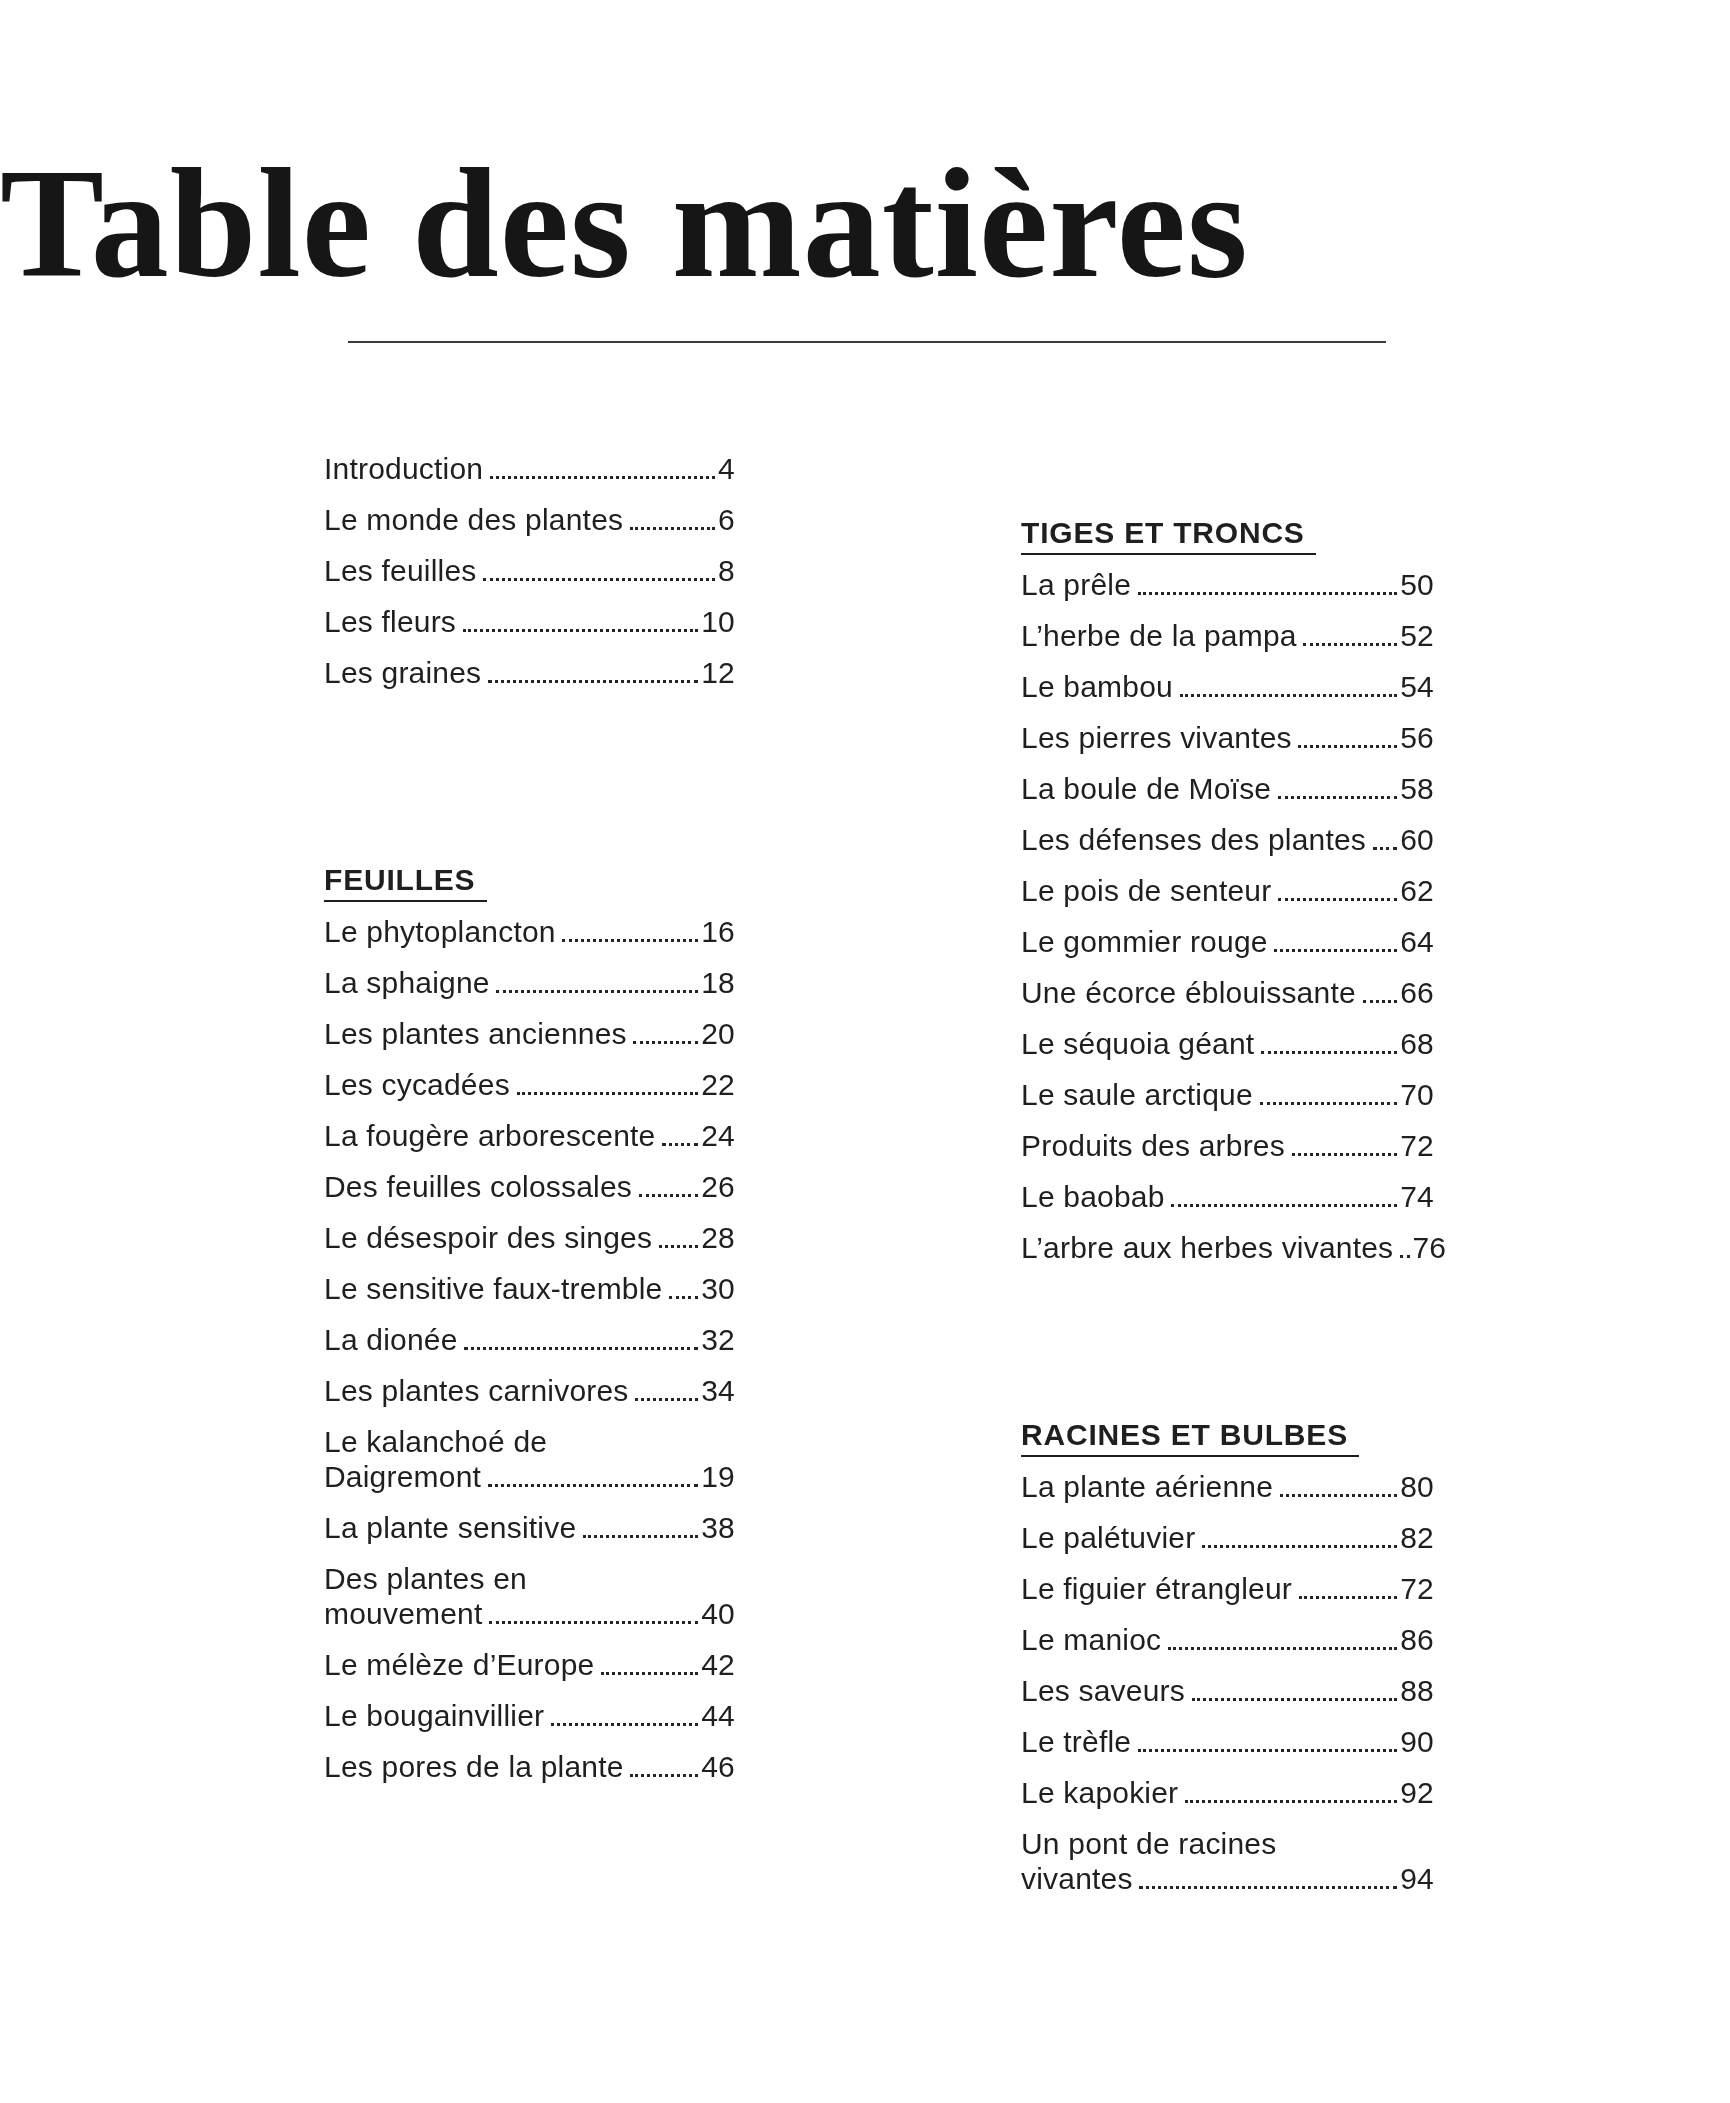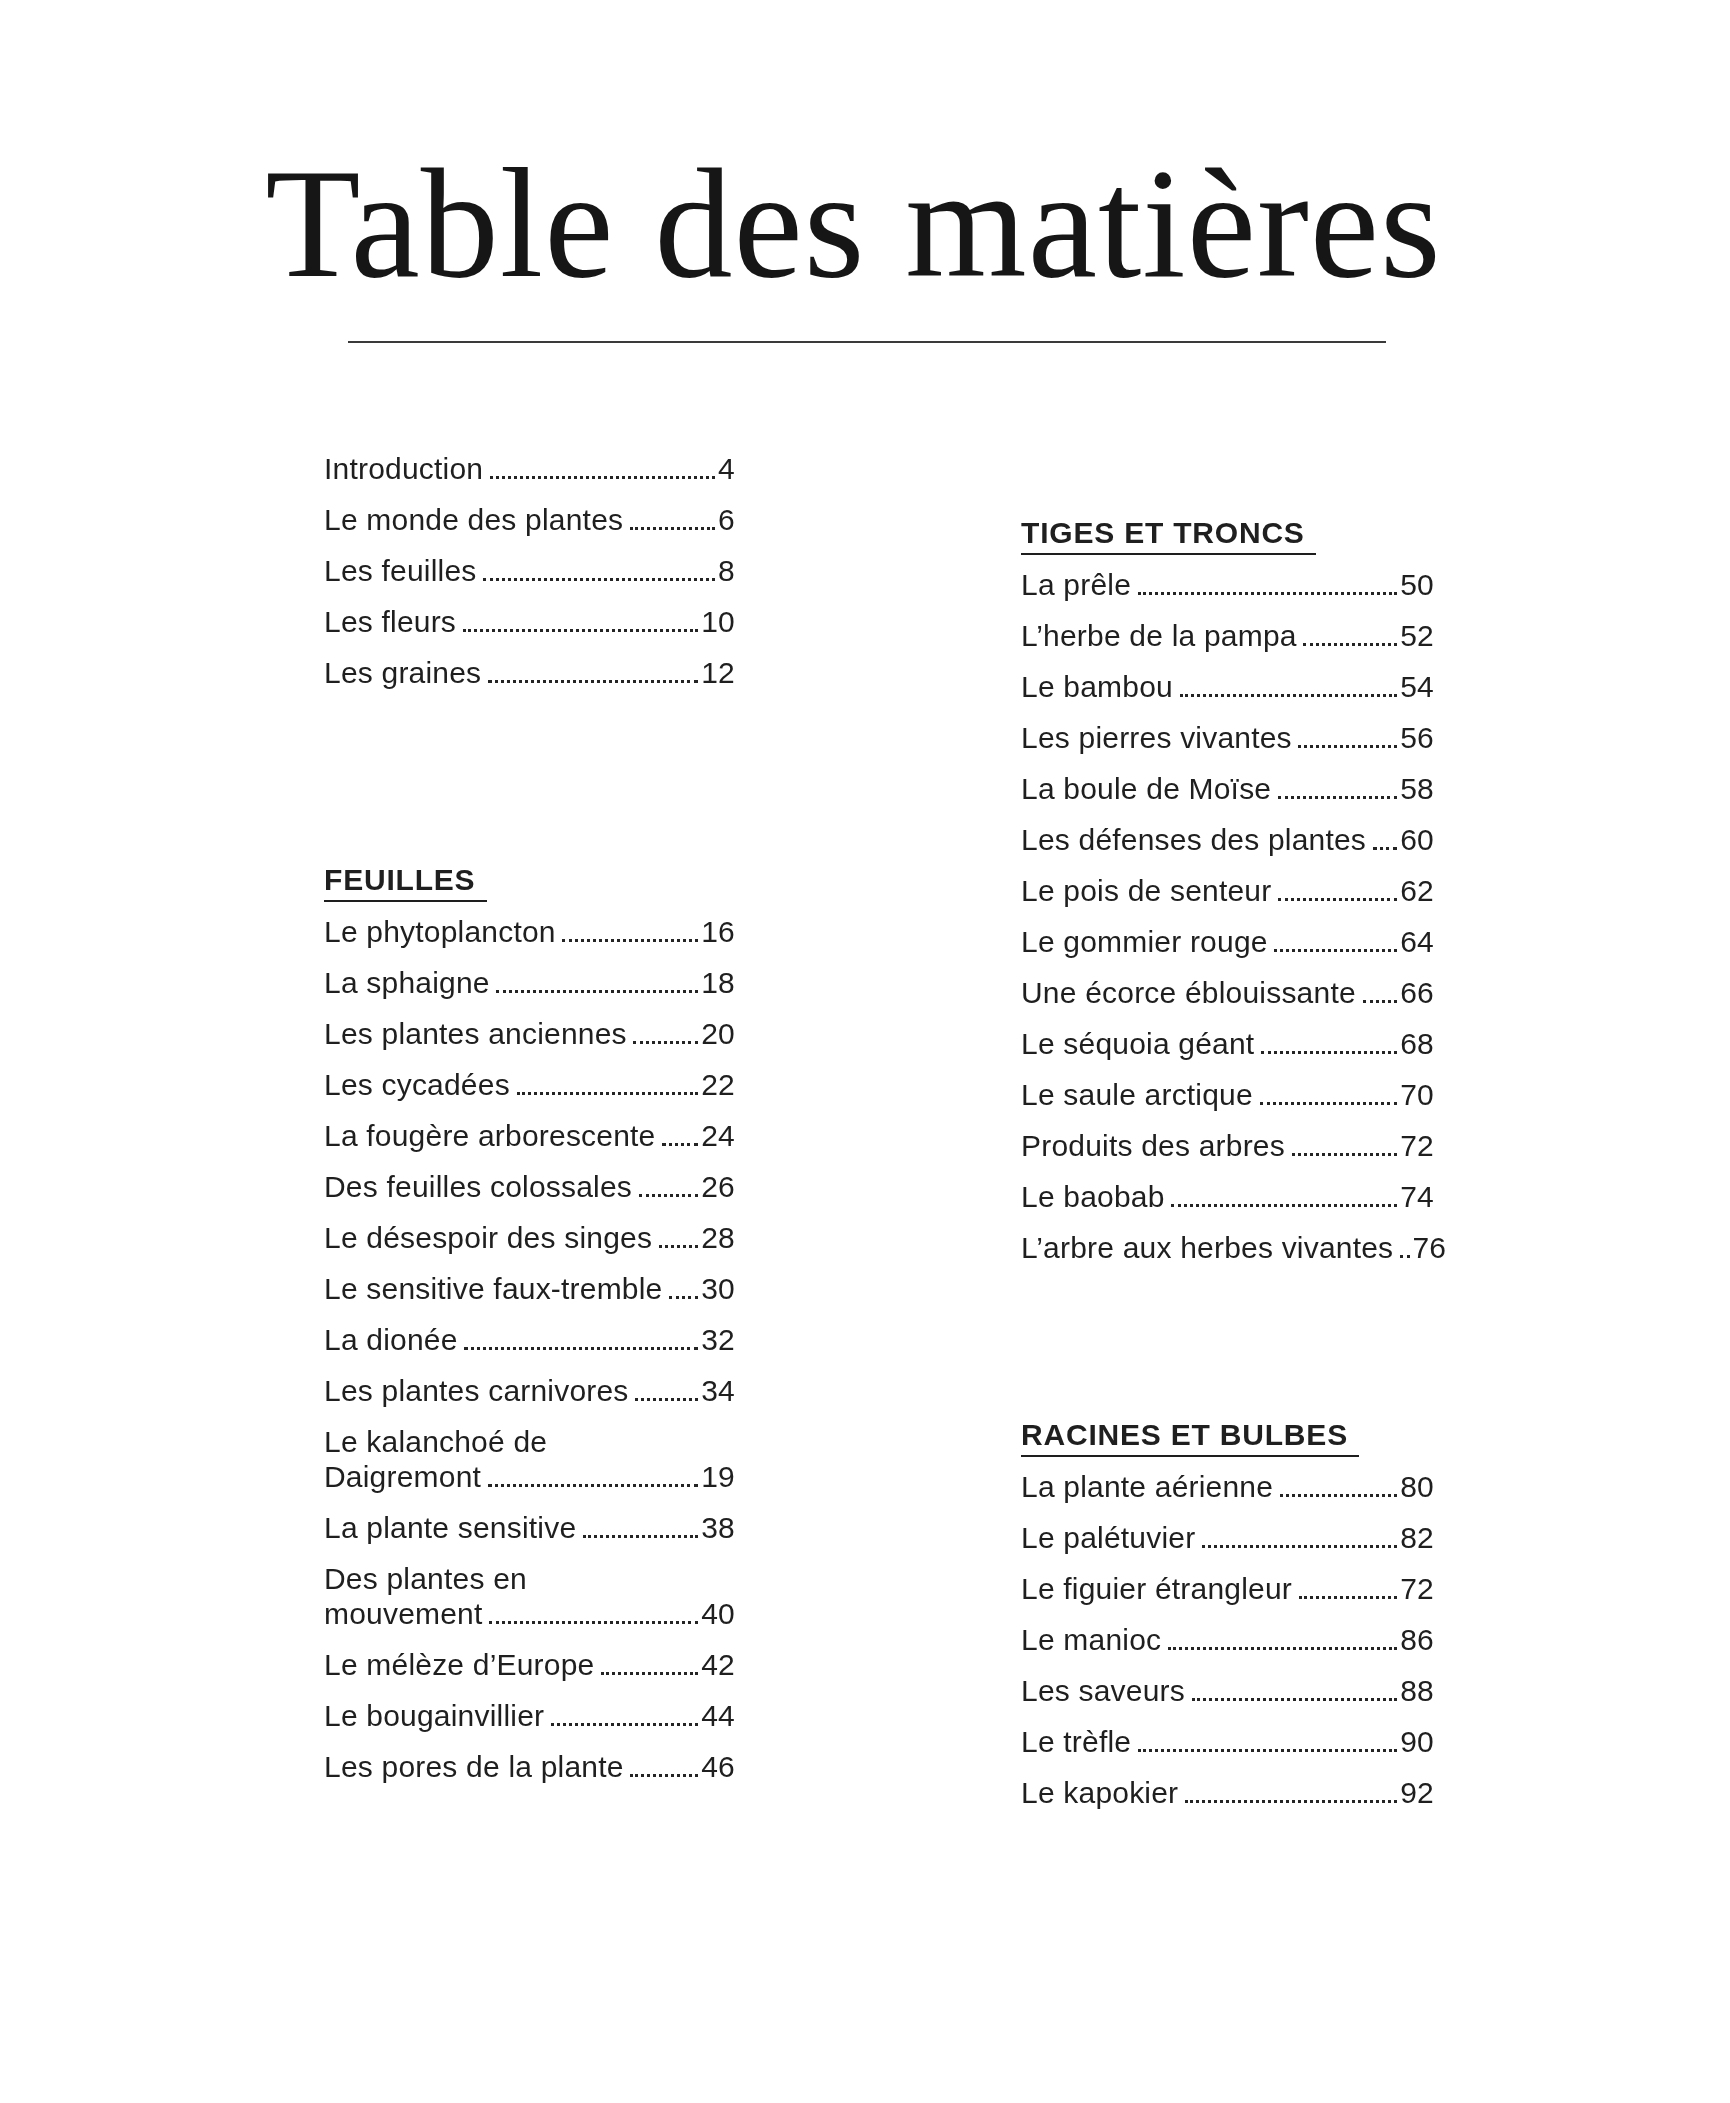--- a/index.html
+++ b/index.html
@@ -18,9 +18,9 @@
     left: 0;
     right: 23px;
     margin: 0;
-    text-align: center;
+    text-align: left;
     font-family: "Liberation Serif", serif;
-    font-weight: normal;
+    font-weight: bold;
     font-size: 156px;
     line-height: 1;
     letter-spacing: 1px;

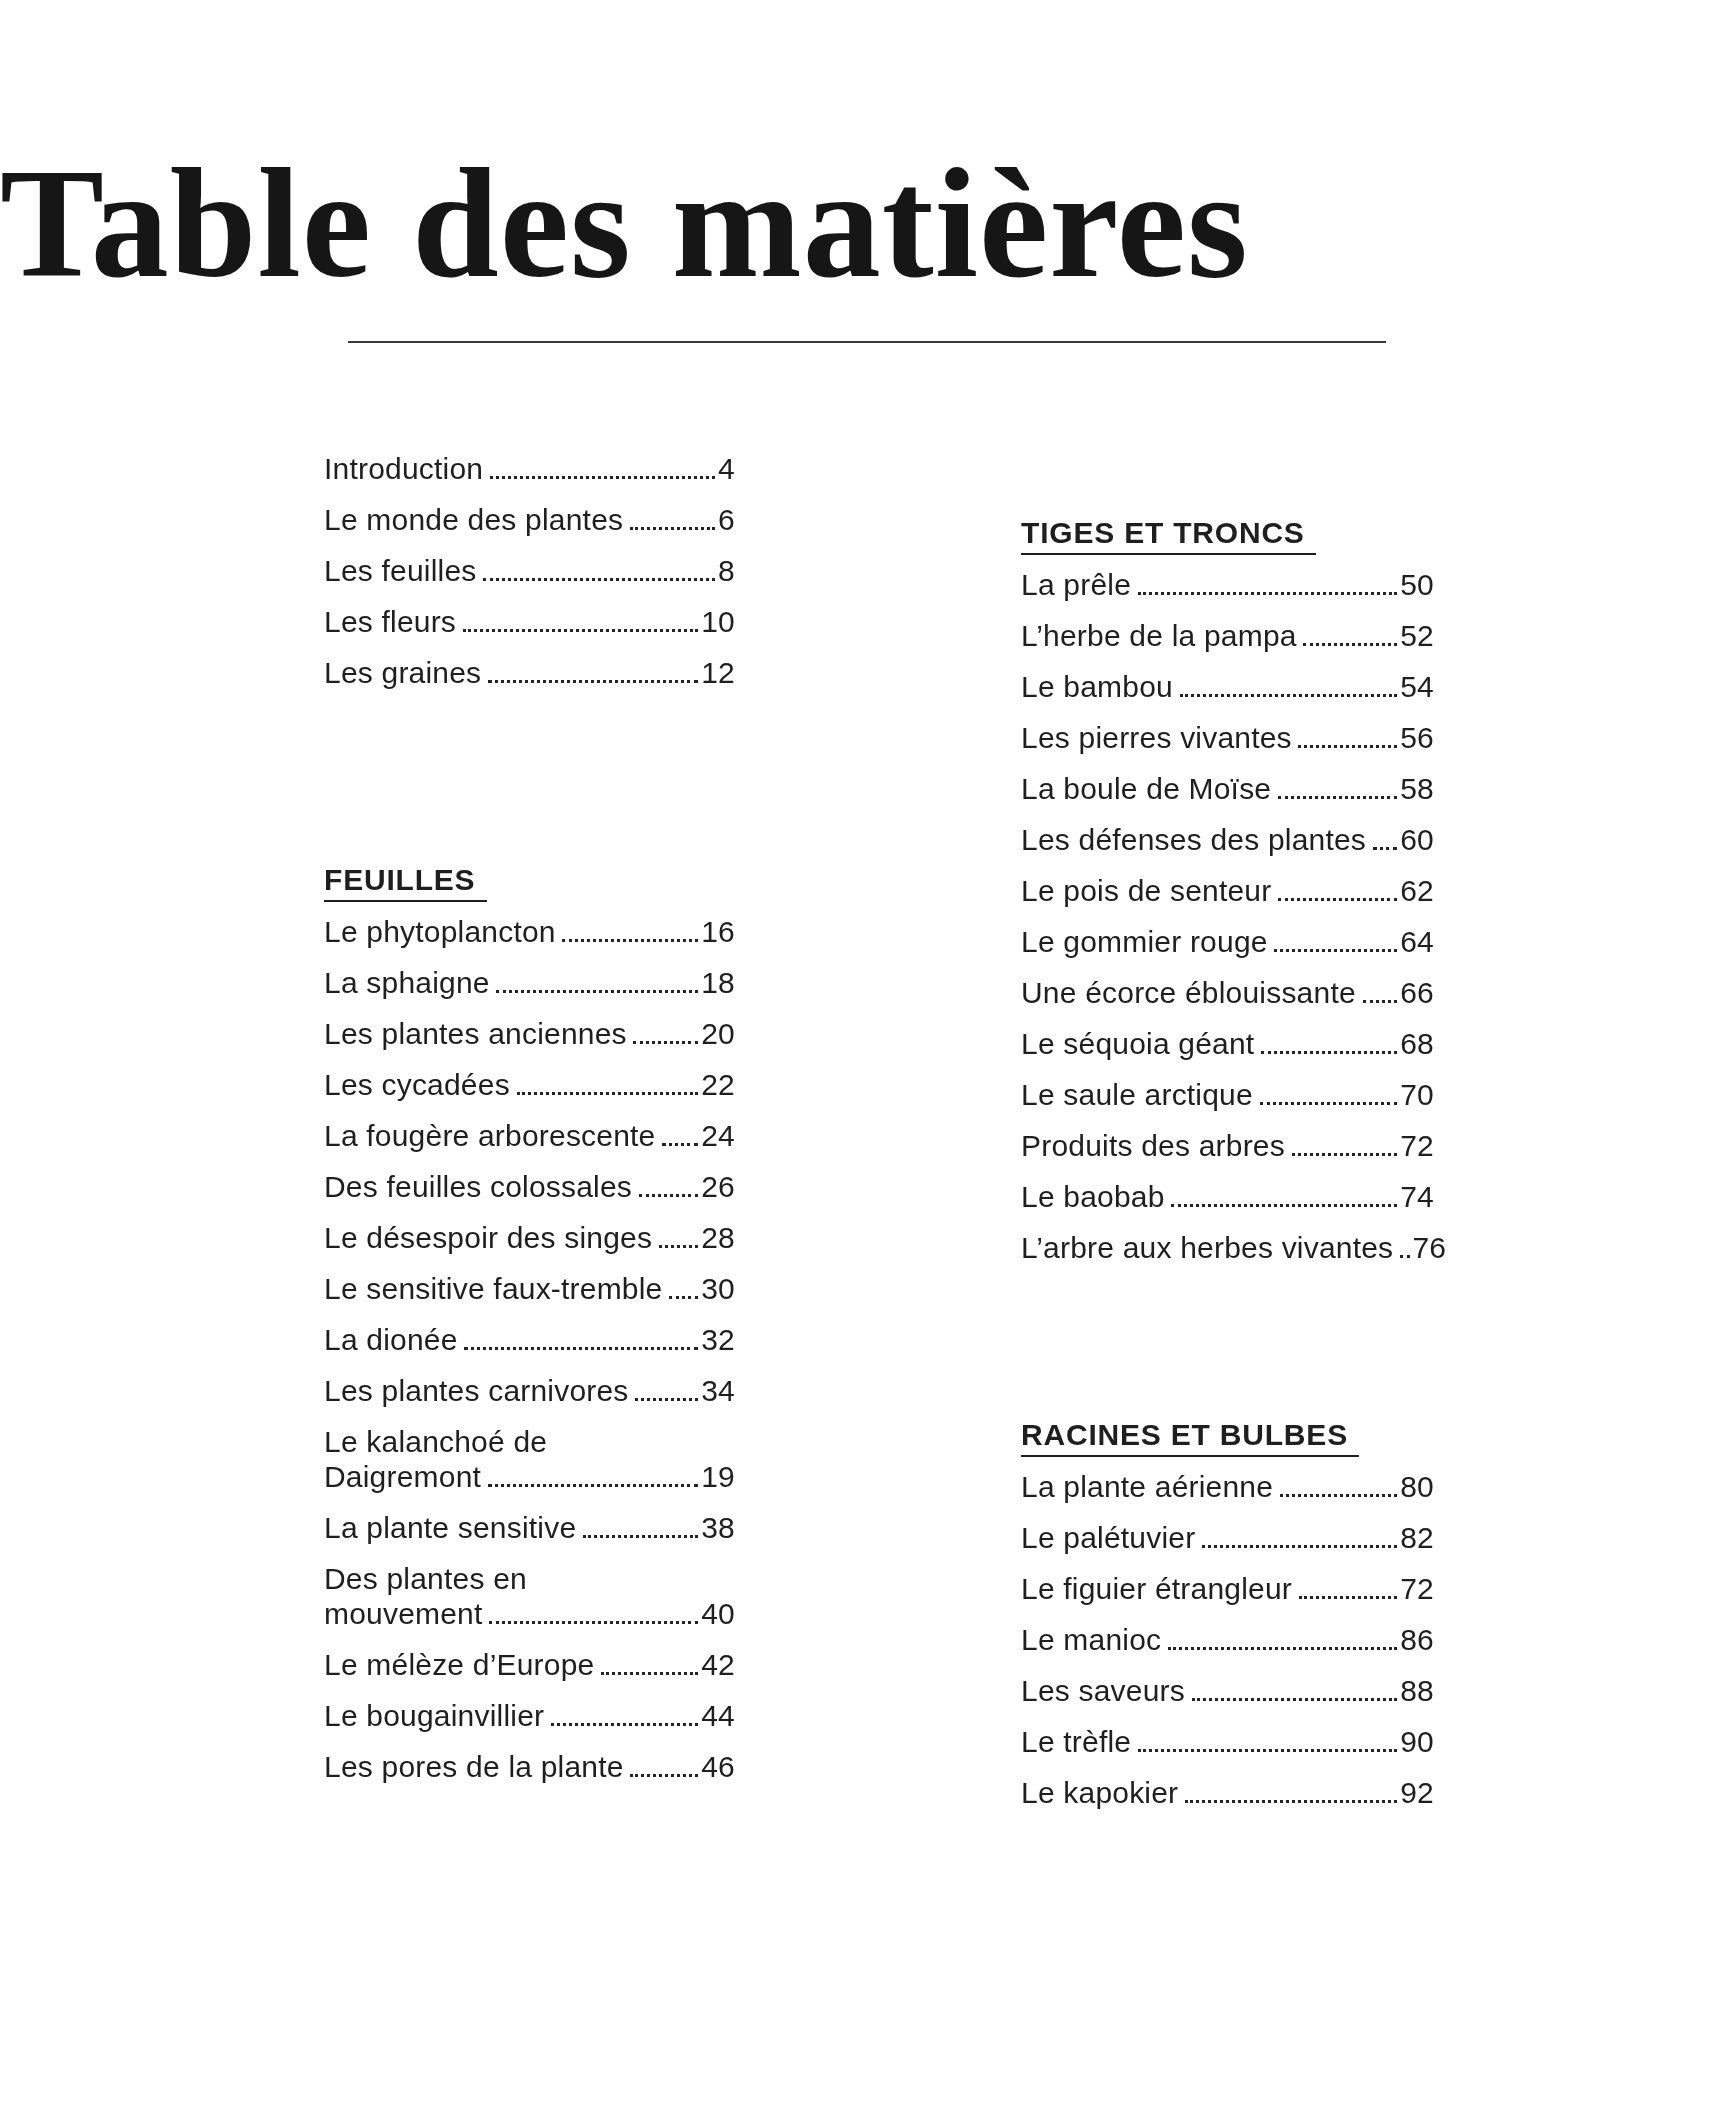--- a/index.html
+++ b/index.html
@@ -348,6 +348,15 @@
             <span class="leader"></span>
             <span class="page-num">92</span>
           </div>
+        </div><div class="row two">
+          <div class="line">
+            <span class="label">Un pont de racines</span>
+          </div>
+          <div class="line">
+            <span class="label">vivantes</span>
+            <span class="leader"></span>
+            <span class="page-num">94</span>
+          </div>
         </div></div>
     </div>
 </div>

